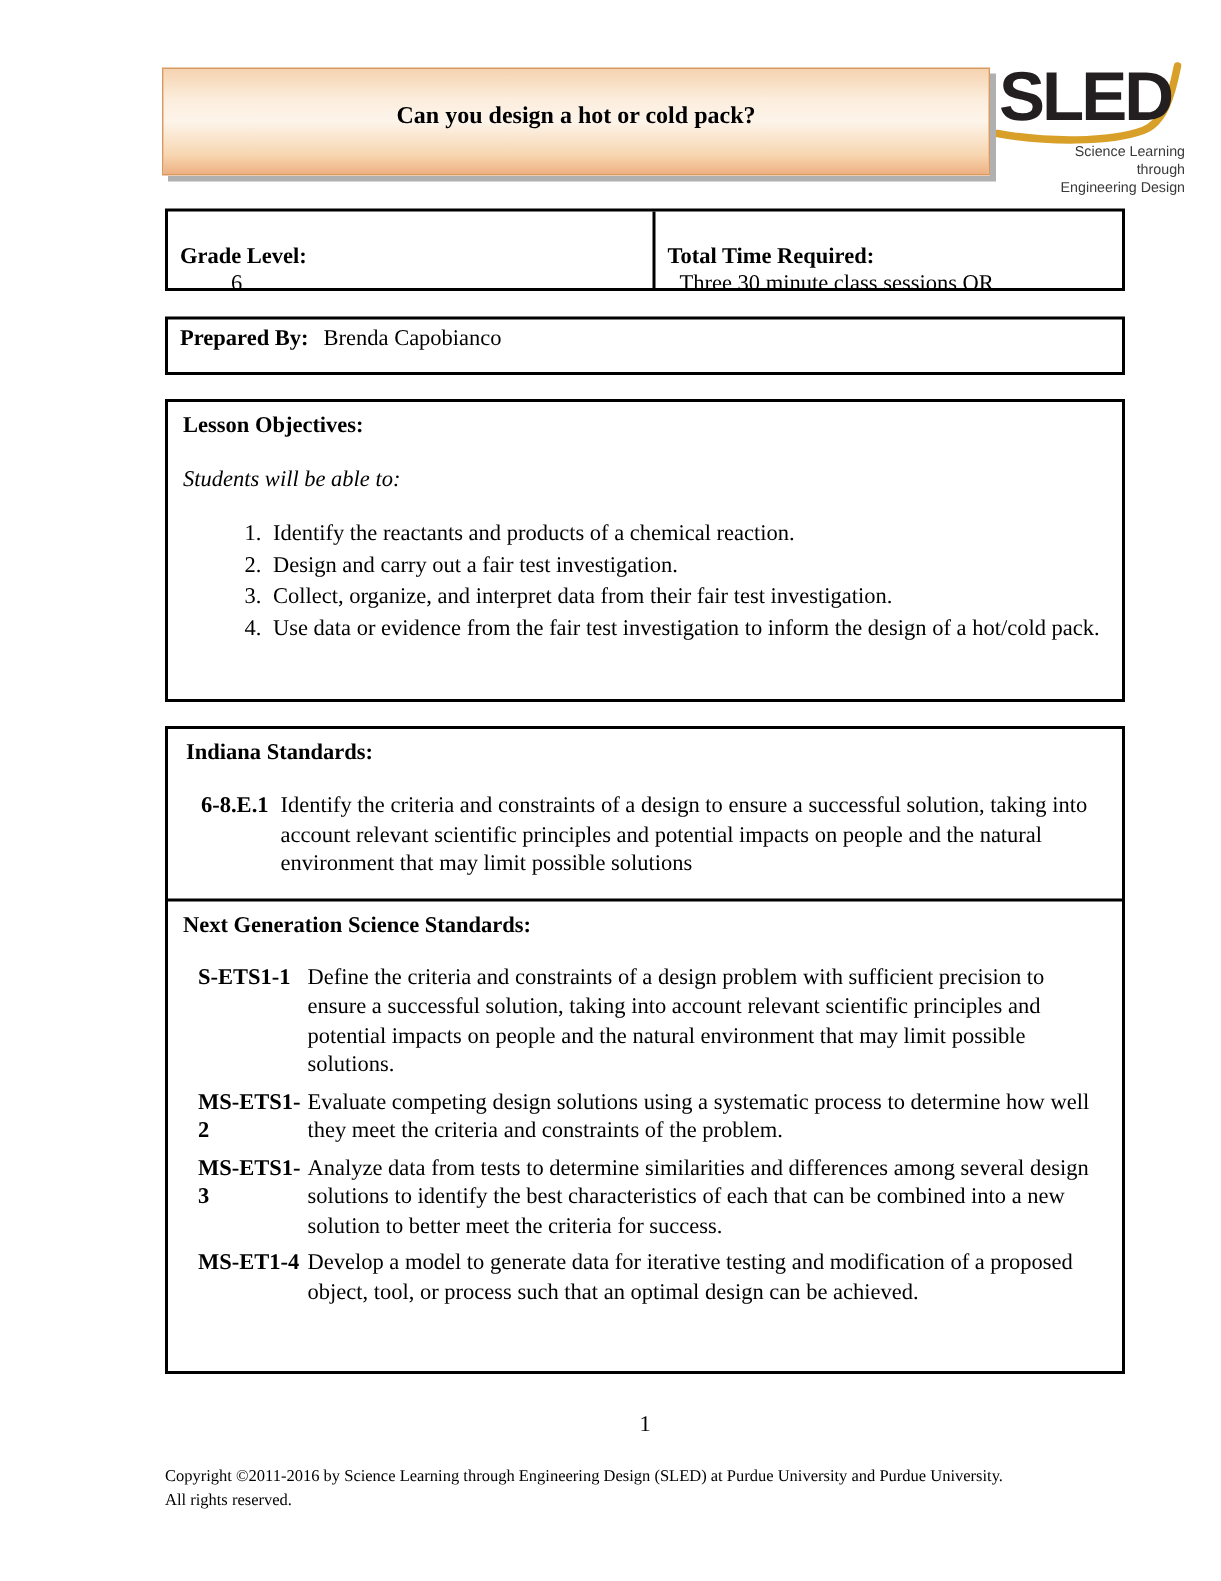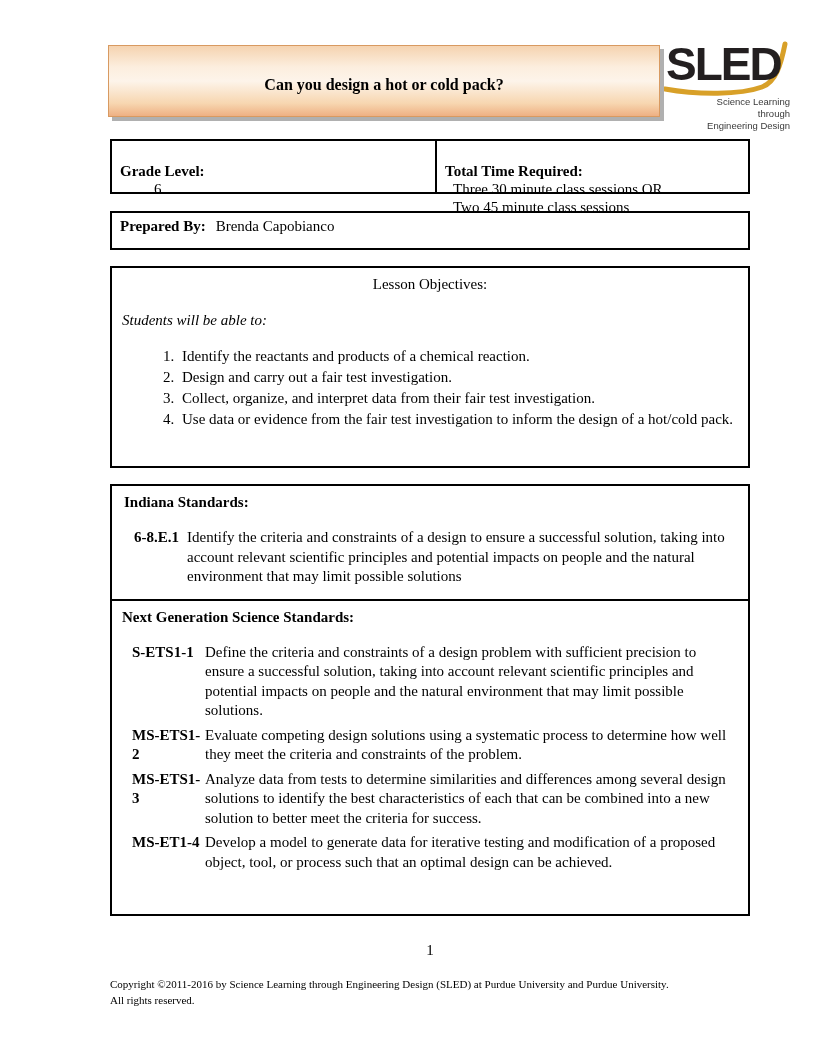--- a/index.html
+++ b/index.html
@@ -27,7 +27,7 @@
     text-align:center;
   }
   .banner h1{
-    margin:0;padding-top:29px;
+    margin:16px;padding-top:6px;
     font-size:16px;line-height:20px;font-weight:bold;
   }
 

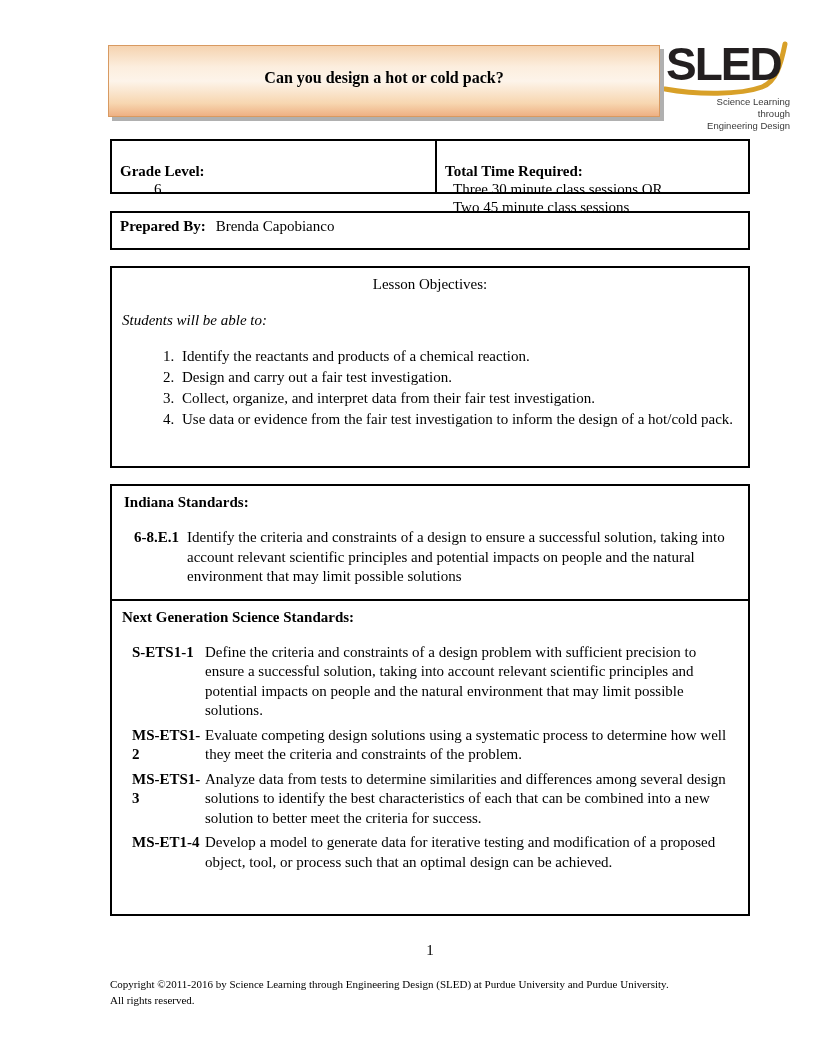--- a/index.html
+++ b/index.html
@@ -138,7 +138,6 @@
     <div class="info-cell-right">
       <div class="cell-label">Total Time Required:</div>
       <div class="time-line">Three 30 minute class sessions OR</div>
-      <div class="time-line">Two 45 minute class sessions</div>
     </div>
   </div>
 

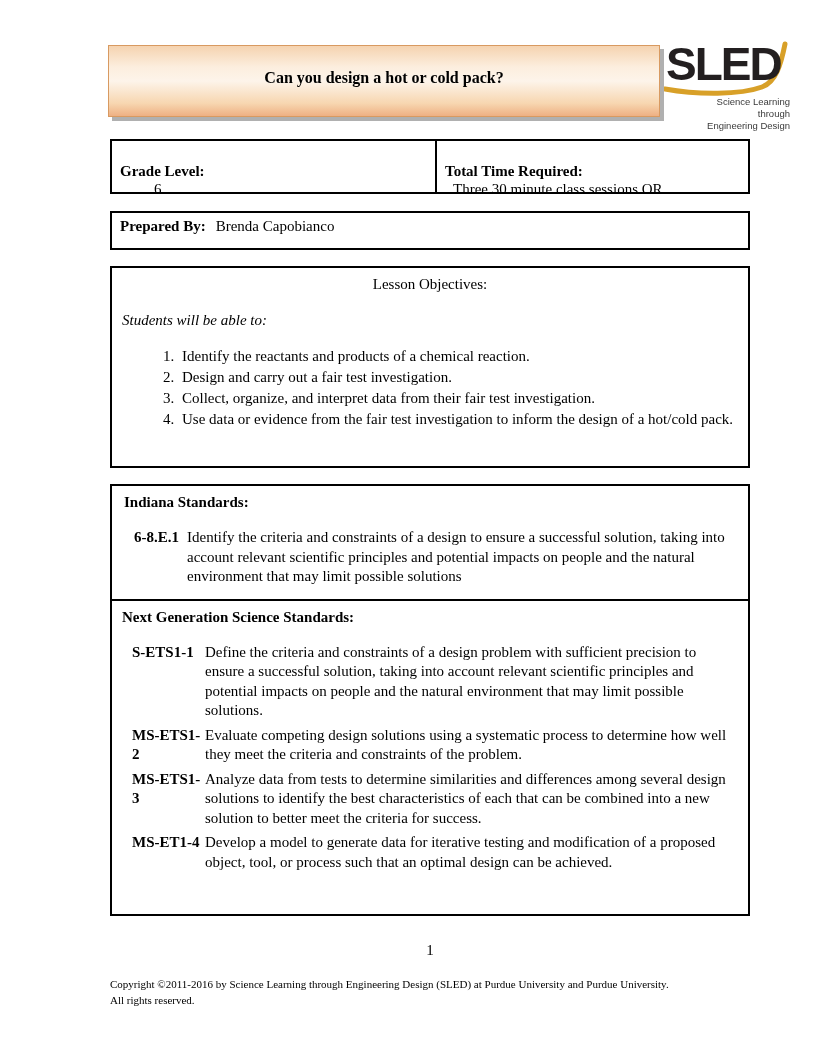--- a/index.html
+++ b/index.html
@@ -75,7 +75,7 @@
     padding:6px 10px;
     font-size:15px;line-height:20px;
   }
-  .objectives-heading{font-weight:normal;text-align:center;}
+  .objectives-heading{font-weight:bold;}
   .objectives-intro{font-style:italic;margin-top:16px;}
   .objectives-list{
     margin:16px 0 0 0;

